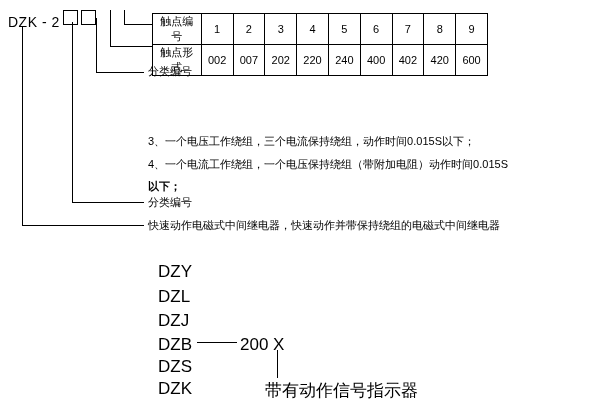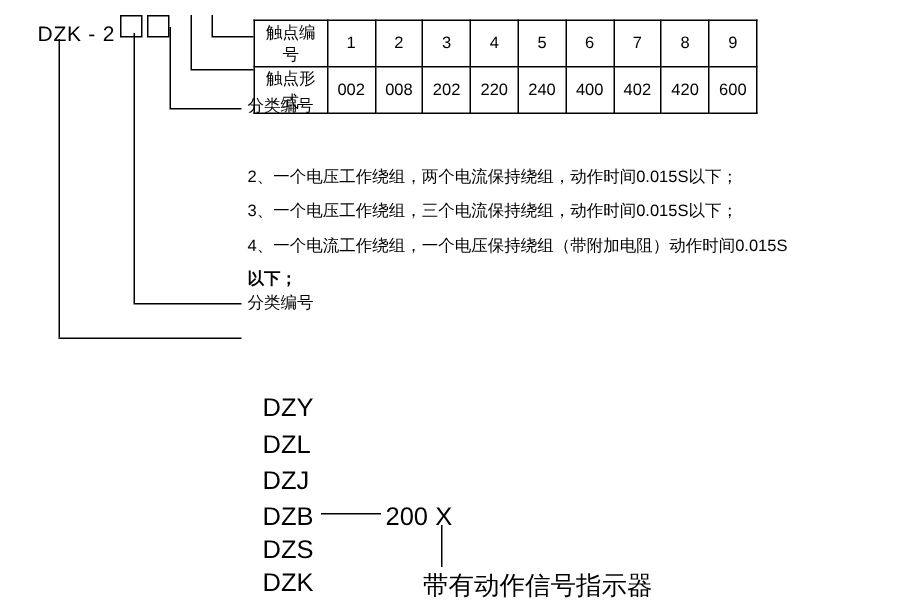--- a/index.html
+++ b/index.html
@@ -18,7 +18,6 @@
     position: relative;
     width: 488px;
     height: 400px;
-    margin-left: 17px;
   }
 
   

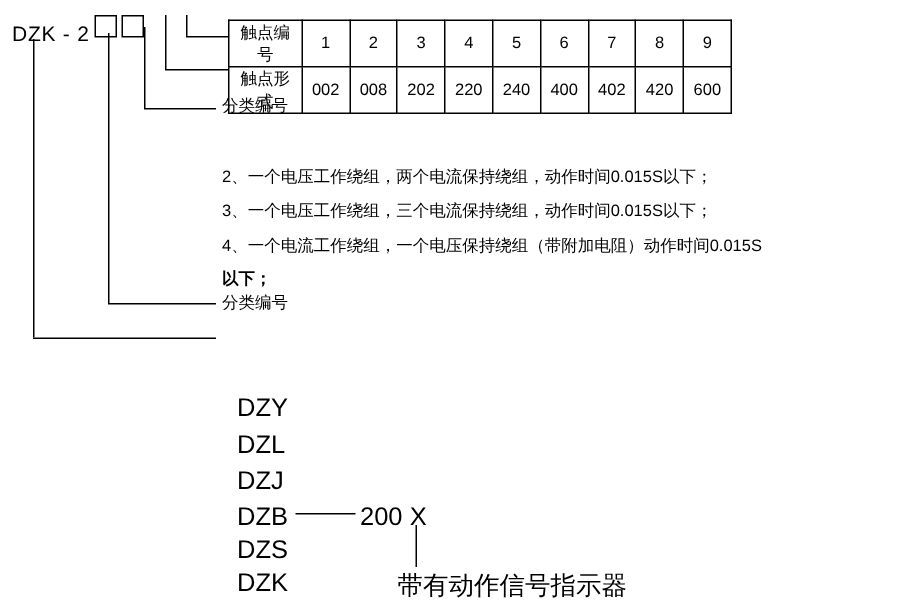--- a/index.html
+++ b/index.html
@@ -113,7 +113,7 @@
       <tr>
         <td class="head">触点形式</td>
         <td class="val">002</td>
-        <td class="val">008</td>
+        <td class="val">007</td>
         <td class="val">202</td>
         <td class="val">220</td>
         <td class="val">240</td>

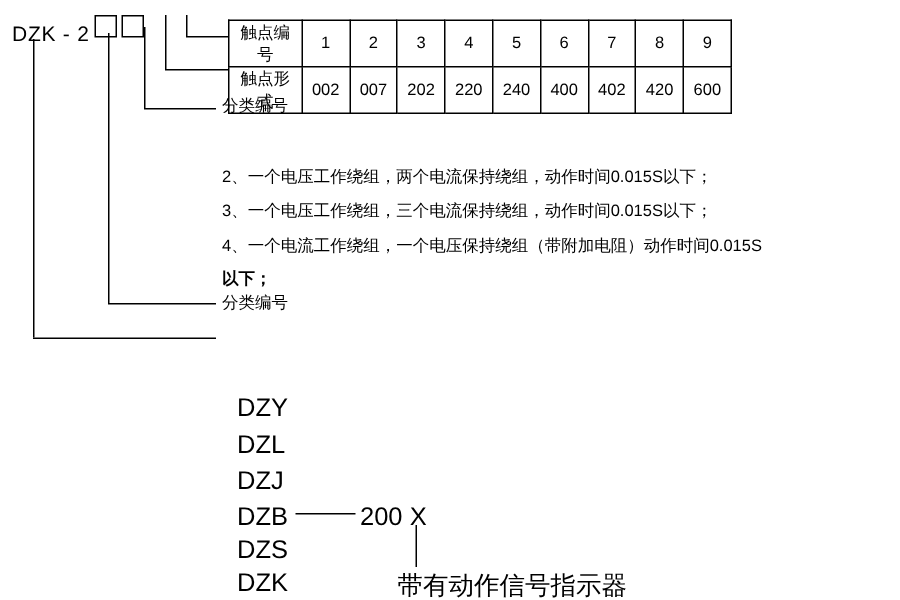--- a/index.html
+++ b/index.html
@@ -142,7 +142,6 @@
   <div class="ln h" style="left:22px; top:225px; width:122px;"></div>
 
   <div class="desc" style="left:148px; top:64px;">分类编号</div>
-  <div class="desc" style="left:148px; top:111px;">2、一个电压工作绕组，两个电流保持绕组，动作时间0.015S以下；</div>
   <div class="desc" style="left:148px; top:134px;">3、一个电压工作绕组，三个电流保持绕组，动作时间0.015S以下；</div>
   <div class="desc" style="left:148px; top:157px;">4、一个电流工作绕组，一个电压保持绕组（带附加电阻）动作时间0.015S</div>
   <div class="desc" style="left:148px; top:179px;font-weight:bold;">以下；</div>

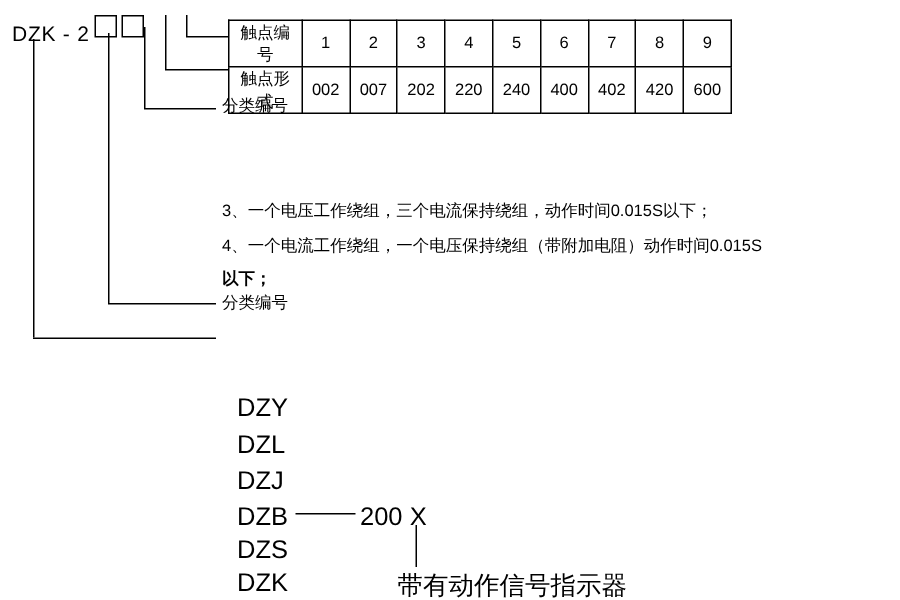--- a/index.html
+++ b/index.html
@@ -146,6 +146,7 @@
   <div class="desc" style="left:148px; top:157px;">4、一个电流工作绕组，一个电压保持绕组（带附加电阻）动作时间0.015S</div>
   <div class="desc" style="left:148px; top:179px;font-weight:bold;">以下；</div>
   <div class="desc" style="left:148px; top:195px;">分类编号</div>
+  <div class="desc" style="left:148px; top:218px;">快速动作电磁式中间继电器，快速动作并带保持绕组的电磁式中间继电器</div>
 
   <div class="low" style="left:158px; top:262px;">DZY</div>
   <div class="low" style="left:158px; top:287px;">DZL</div>

